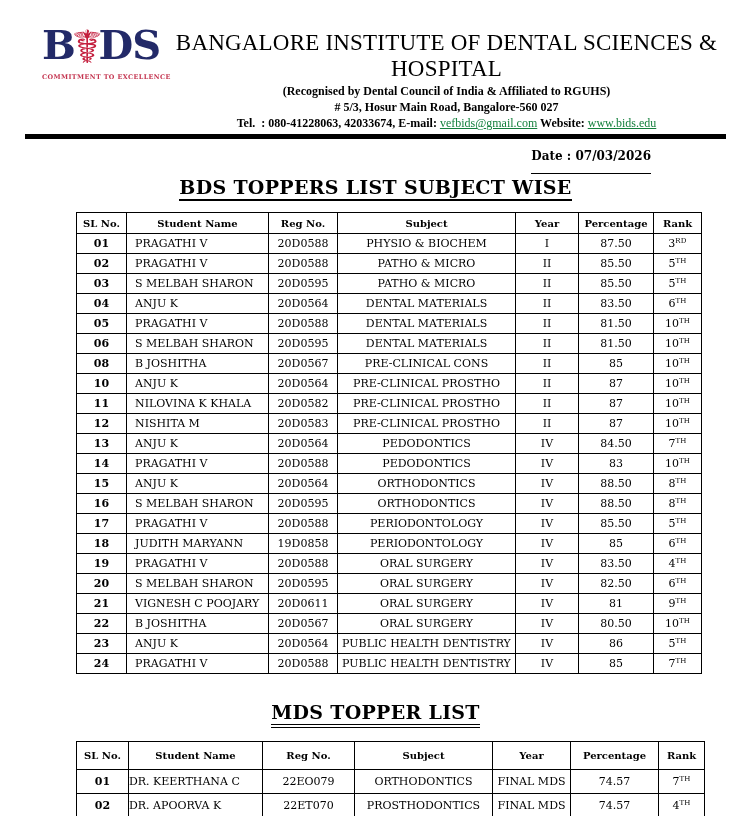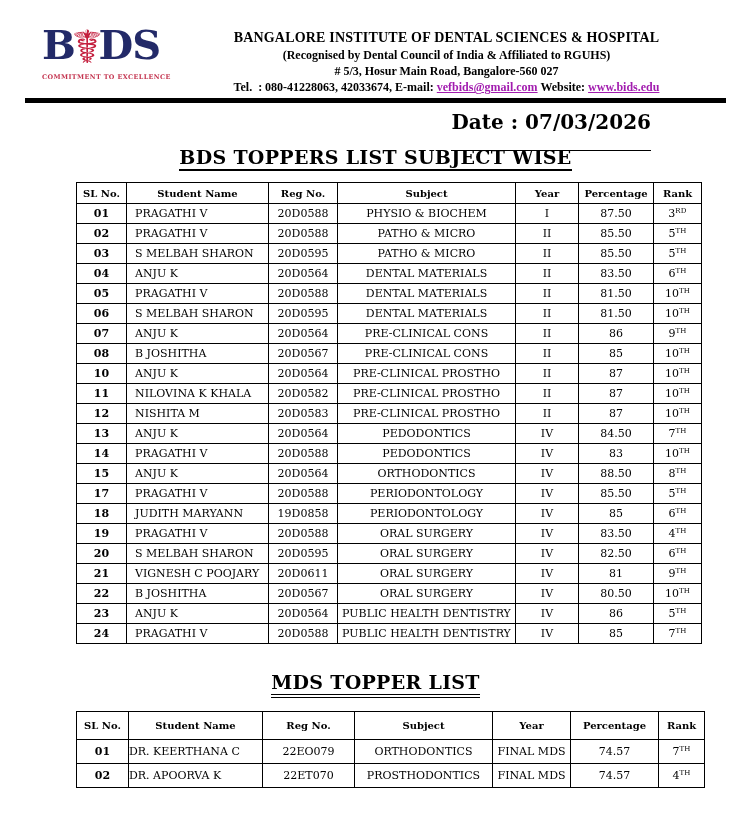--- a/index.html
+++ b/index.html
@@ -16,7 +16,7 @@
   .logo-tagline { font-family:"DejaVu Serif", serif; font-weight:bold; font-size:6.4px;
                   color:#c43550; letter-spacing:.4px; margin-top:3px; white-space:nowrap; }
   .head-text { flex:1 1 auto; text-align:center; padding:6px 14px 0 4px; }
-  .inst-name { font-size:14px; font-weight:bold; letter-spacing:.2px; }
+  .inst-name { font-size:23px; font-weight:normal; letter-spacing:.2px; }
   .head-sub  { font-size:12px; font-weight:bold; margin-top:2px; line-height:1.18; }
   .head-sub a { color:#a21caf; font-weight:bold; }
   .contact-line { white-space:pre-wrap; }

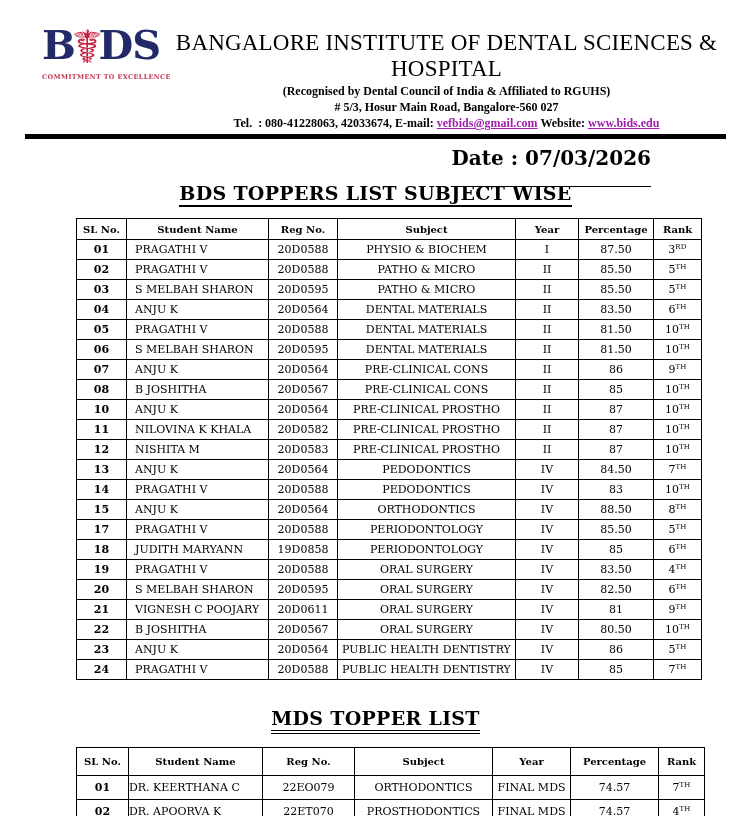--- a/index.html
+++ b/index.html
@@ -18,7 +18,7 @@
   .head-text { flex:1 1 auto; text-align:center; padding:6px 14px 0 4px; }
   .inst-name { font-size:23px; font-weight:normal; letter-spacing:.2px; }
   .head-sub  { font-size:12px; font-weight:bold; margin-top:2px; line-height:1.18; }
-  .head-sub a { color:#a21caf; font-weight:bold; }
+  .head-sub a { color:#15803d; font-weight:normal; }
   .contact-line { white-space:pre-wrap; }
 
   .head-rule { height:5px; background:#000; margin:4px 25px 0 25px; }

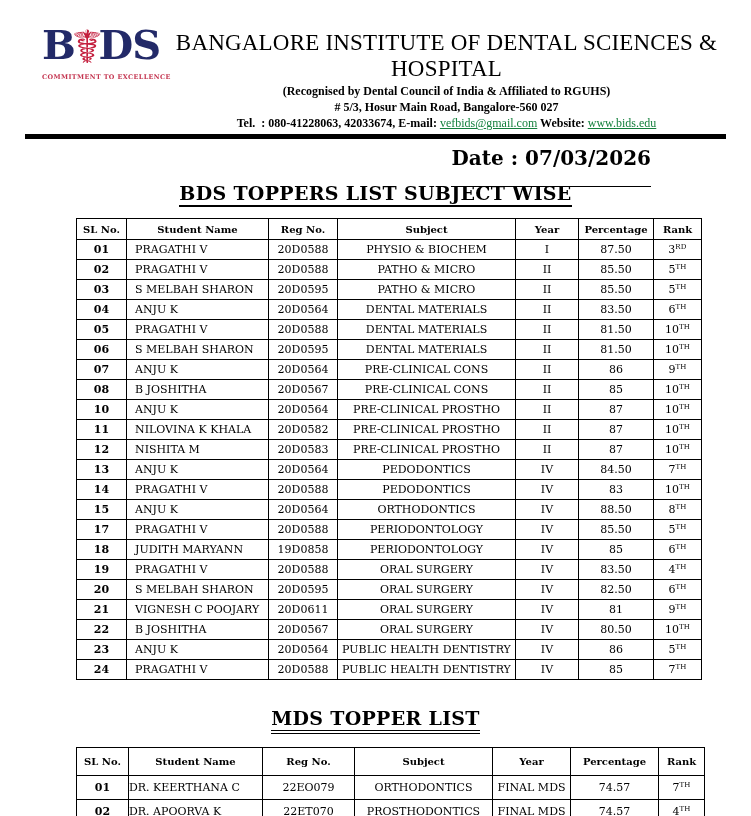--- a/index.html
+++ b/index.html
@@ -25,8 +25,8 @@
 
   
   .date-wrap { text-align:right; padding-right:100px; margin-top:7px; }
-  .date-text { font-family:"DejaVu Serif", serif; font-weight:bold; font-size:20px;
-               border-bottom:1.6px solid #000; padding-bottom:16px; }
+  .date-text { font-family:"DejaVu Serif", serif; font-weight:bold; font-size:12px;
+               border-bottom:1.6px solid #000; padding-bottom:10px; }
 
   
   .sec-title-wrap { text-align:center; }

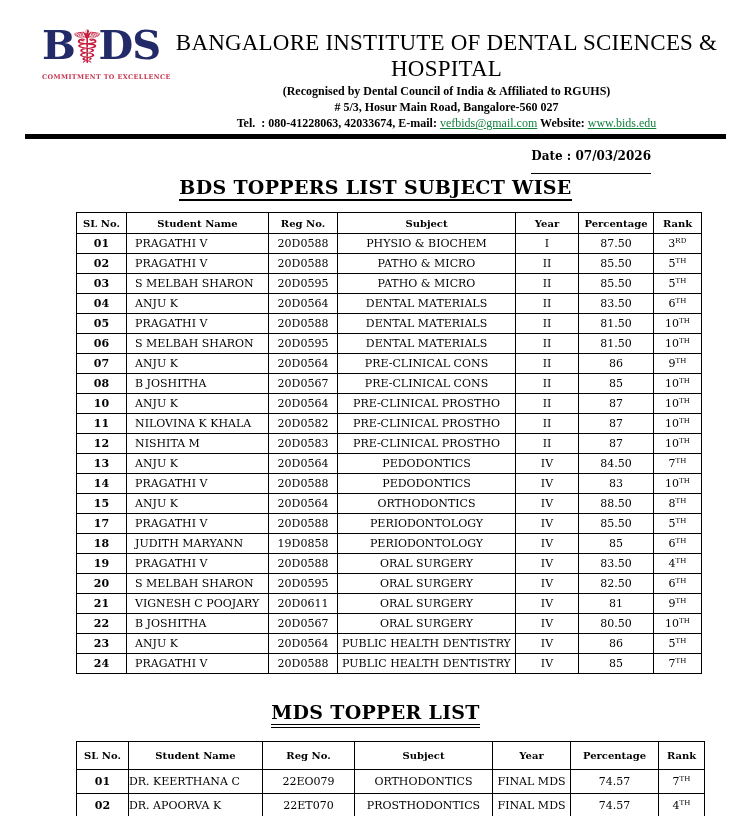--- a/index.html
+++ b/index.html
@@ -166,15 +166,6 @@
           <td class="c-rank"><span>10</span><sup>TH</sup></td>
         </tr>
 
-        <tr>
-          <td class="c-sl">07</td>
-          <td class="c-name">ANJU K</td>
-          <td>20D0564</td>
-          <td>PRE-CLINICAL CONS</td>
-          <td>II</td>
-          <td>86</td>
-          <td class="c-rank"><span>9</span><sup>TH</sup></td>
-        </tr>
 
         <tr>
           <td class="c-sl">08</td>

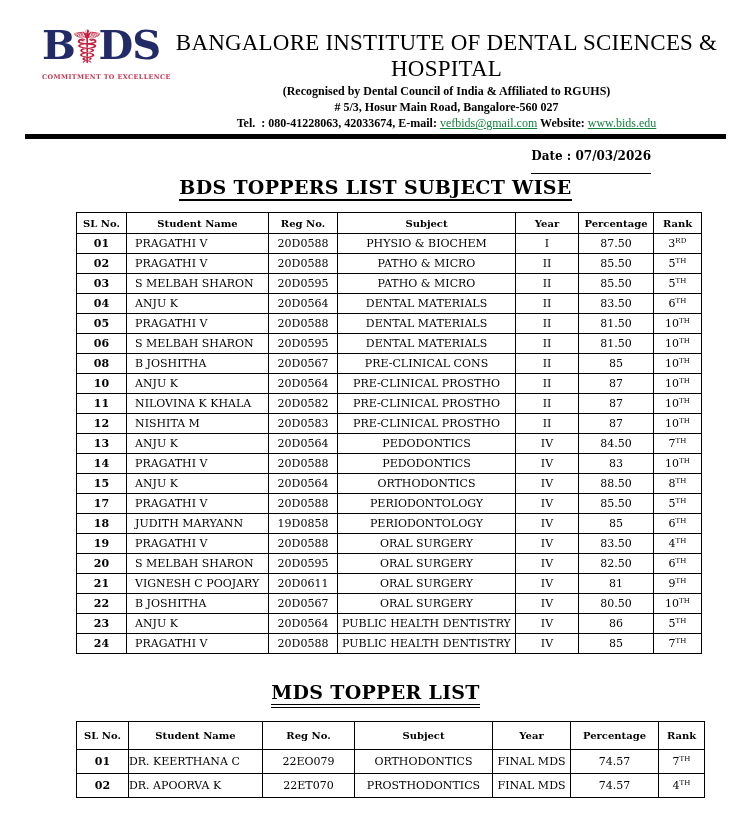--- a/index.html
+++ b/index.html
@@ -238,6 +238,15 @@
           <td class="c-rank"><span>8</span><sup>TH</sup></td>
         </tr>
 
+        <tr>
+          <td class="c-sl">16</td>
+          <td class="c-name">S MELBAH SHARON</td>
+          <td>20D0595</td>
+          <td>ORTHODONTICS</td>
+          <td>IV</td>
+          <td>88.50</td>
+          <td class="c-rank"><span>8</span><sup>TH</sup></td>
+        </tr>
 
         <tr>
           <td class="c-sl">17</td>

